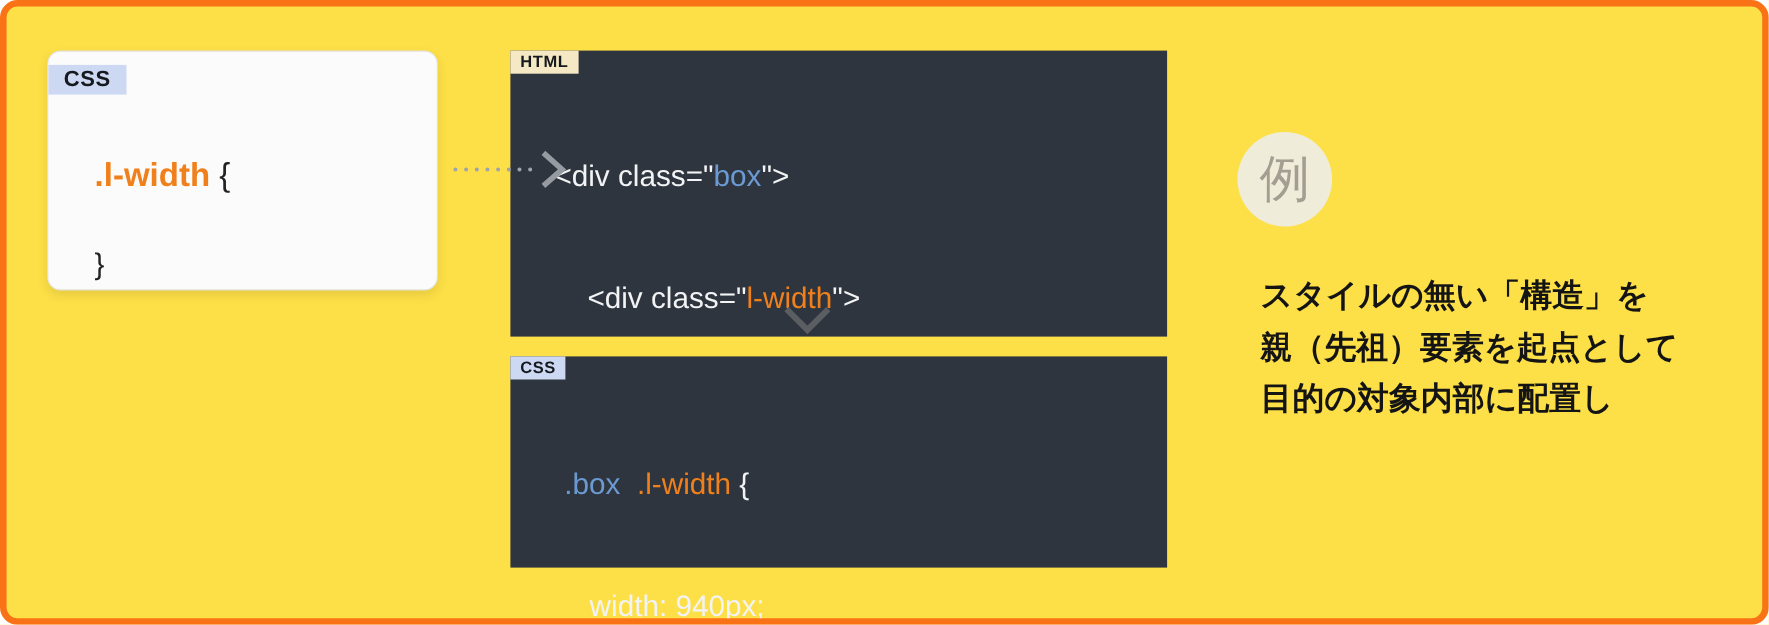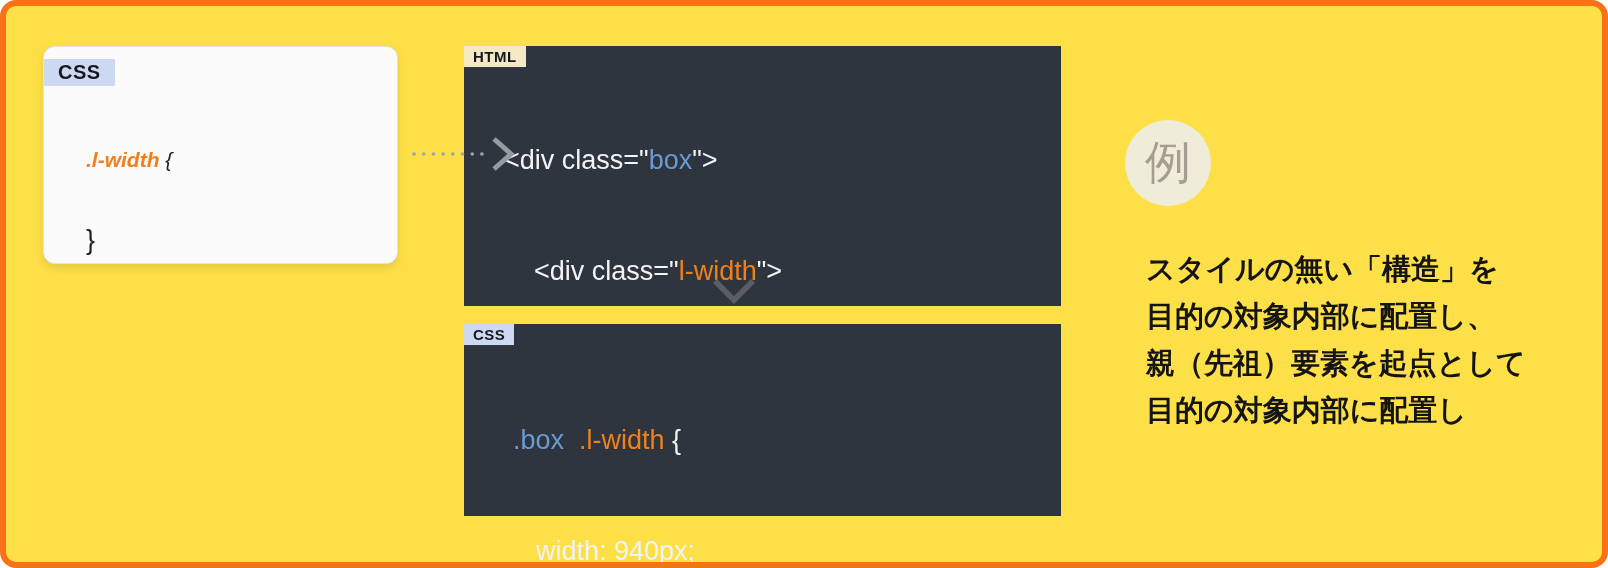--- a/index.html
+++ b/index.html
@@ -26,7 +26,7 @@
     font-size:20px;font-weight:600;padding:2px 14px;letter-spacing:.5px;
   }
   .ref-code{padding:60px 0 0 42px;white-space:pre;}
-  .ref-line1{font-size:21px;color:#222;line-height:34px;font-style:italic;}
+  .ref-line1{font-size:30px;color:#222;line-height:34px;}
   .ref-line1 .sel{color:var(--orange,#f0801c);font-weight:700;}
   .ref-note{font-size:20px;color:#8b8b8b;margin:8px 0 0 24px;line-height:26px;}
   .ref-close{font-size:27px;color:#222;margin-top:10px;line-height:34px;}

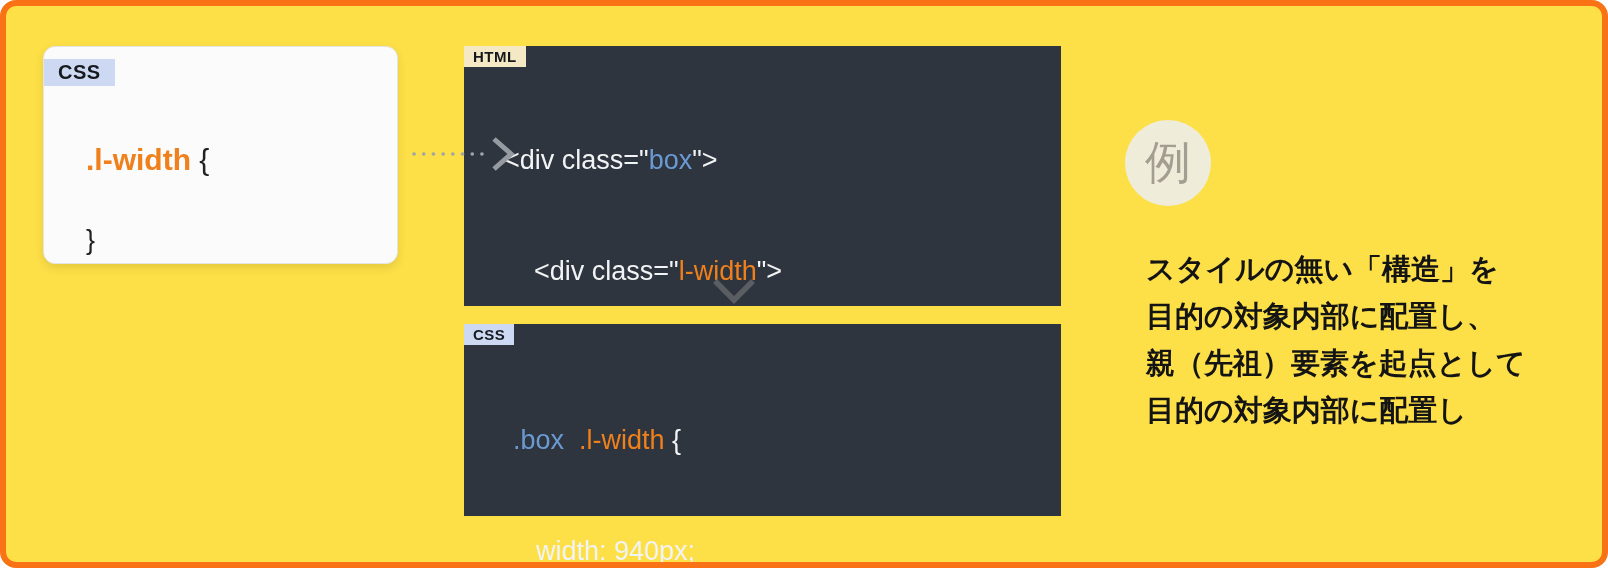--- a/index.html
+++ b/index.html
@@ -122,7 +122,6 @@
   </div>
   <div class="side-desc">
     <div>スタイルの無い「構造」を</div>
-    <div>目的の対象内部に配置し、</div>
     <div>親（先祖）要素を起点として</div>
     <div>目的の対象内部に配置し</div>
   </div>

